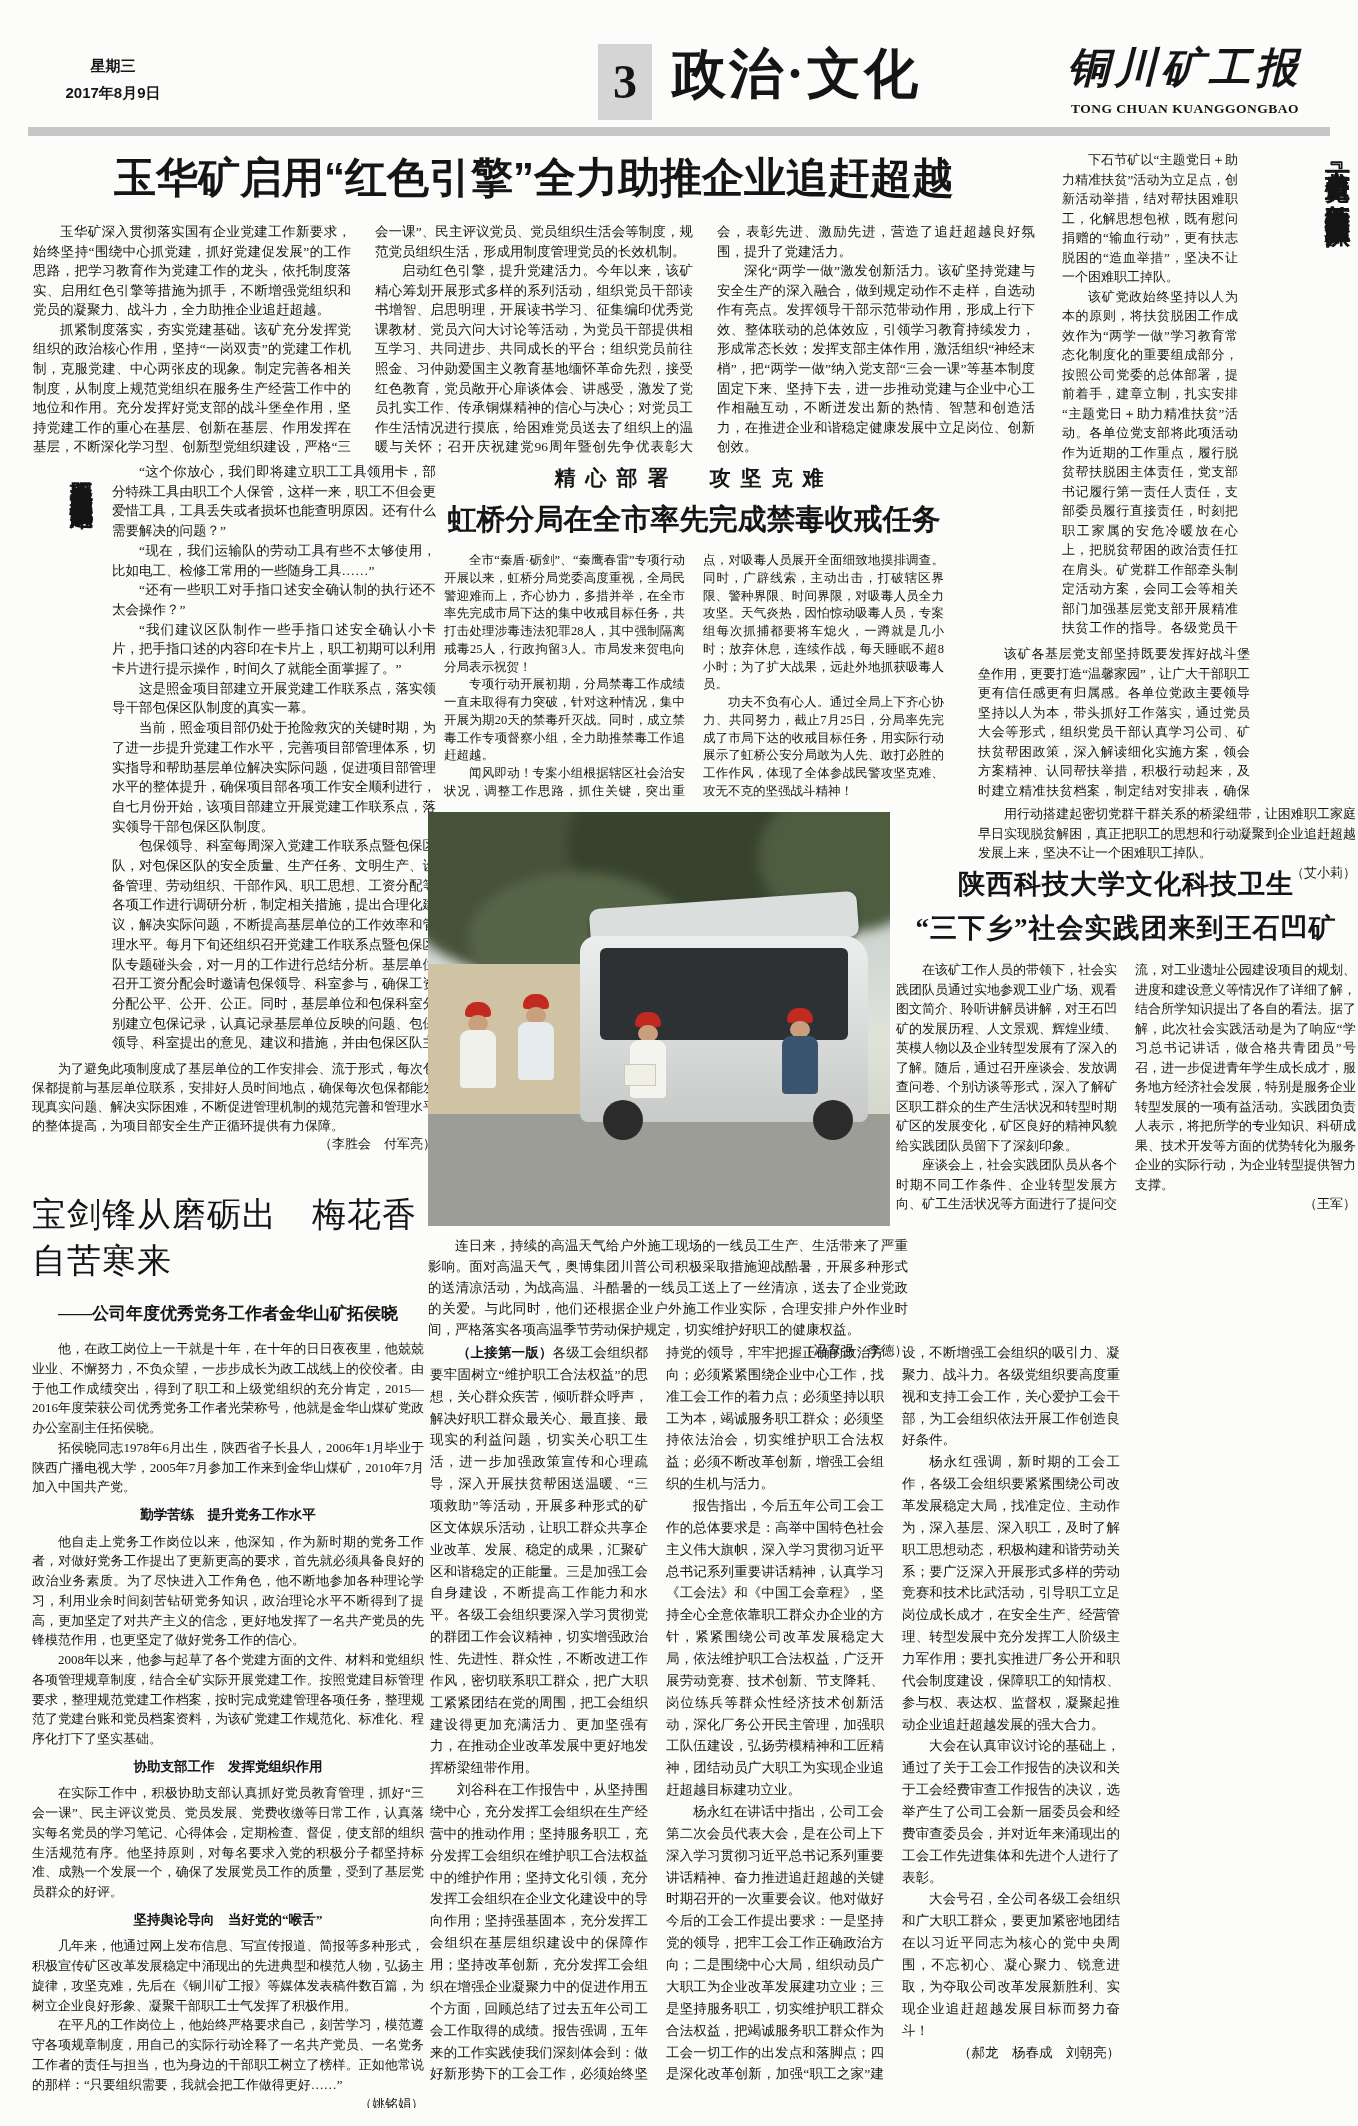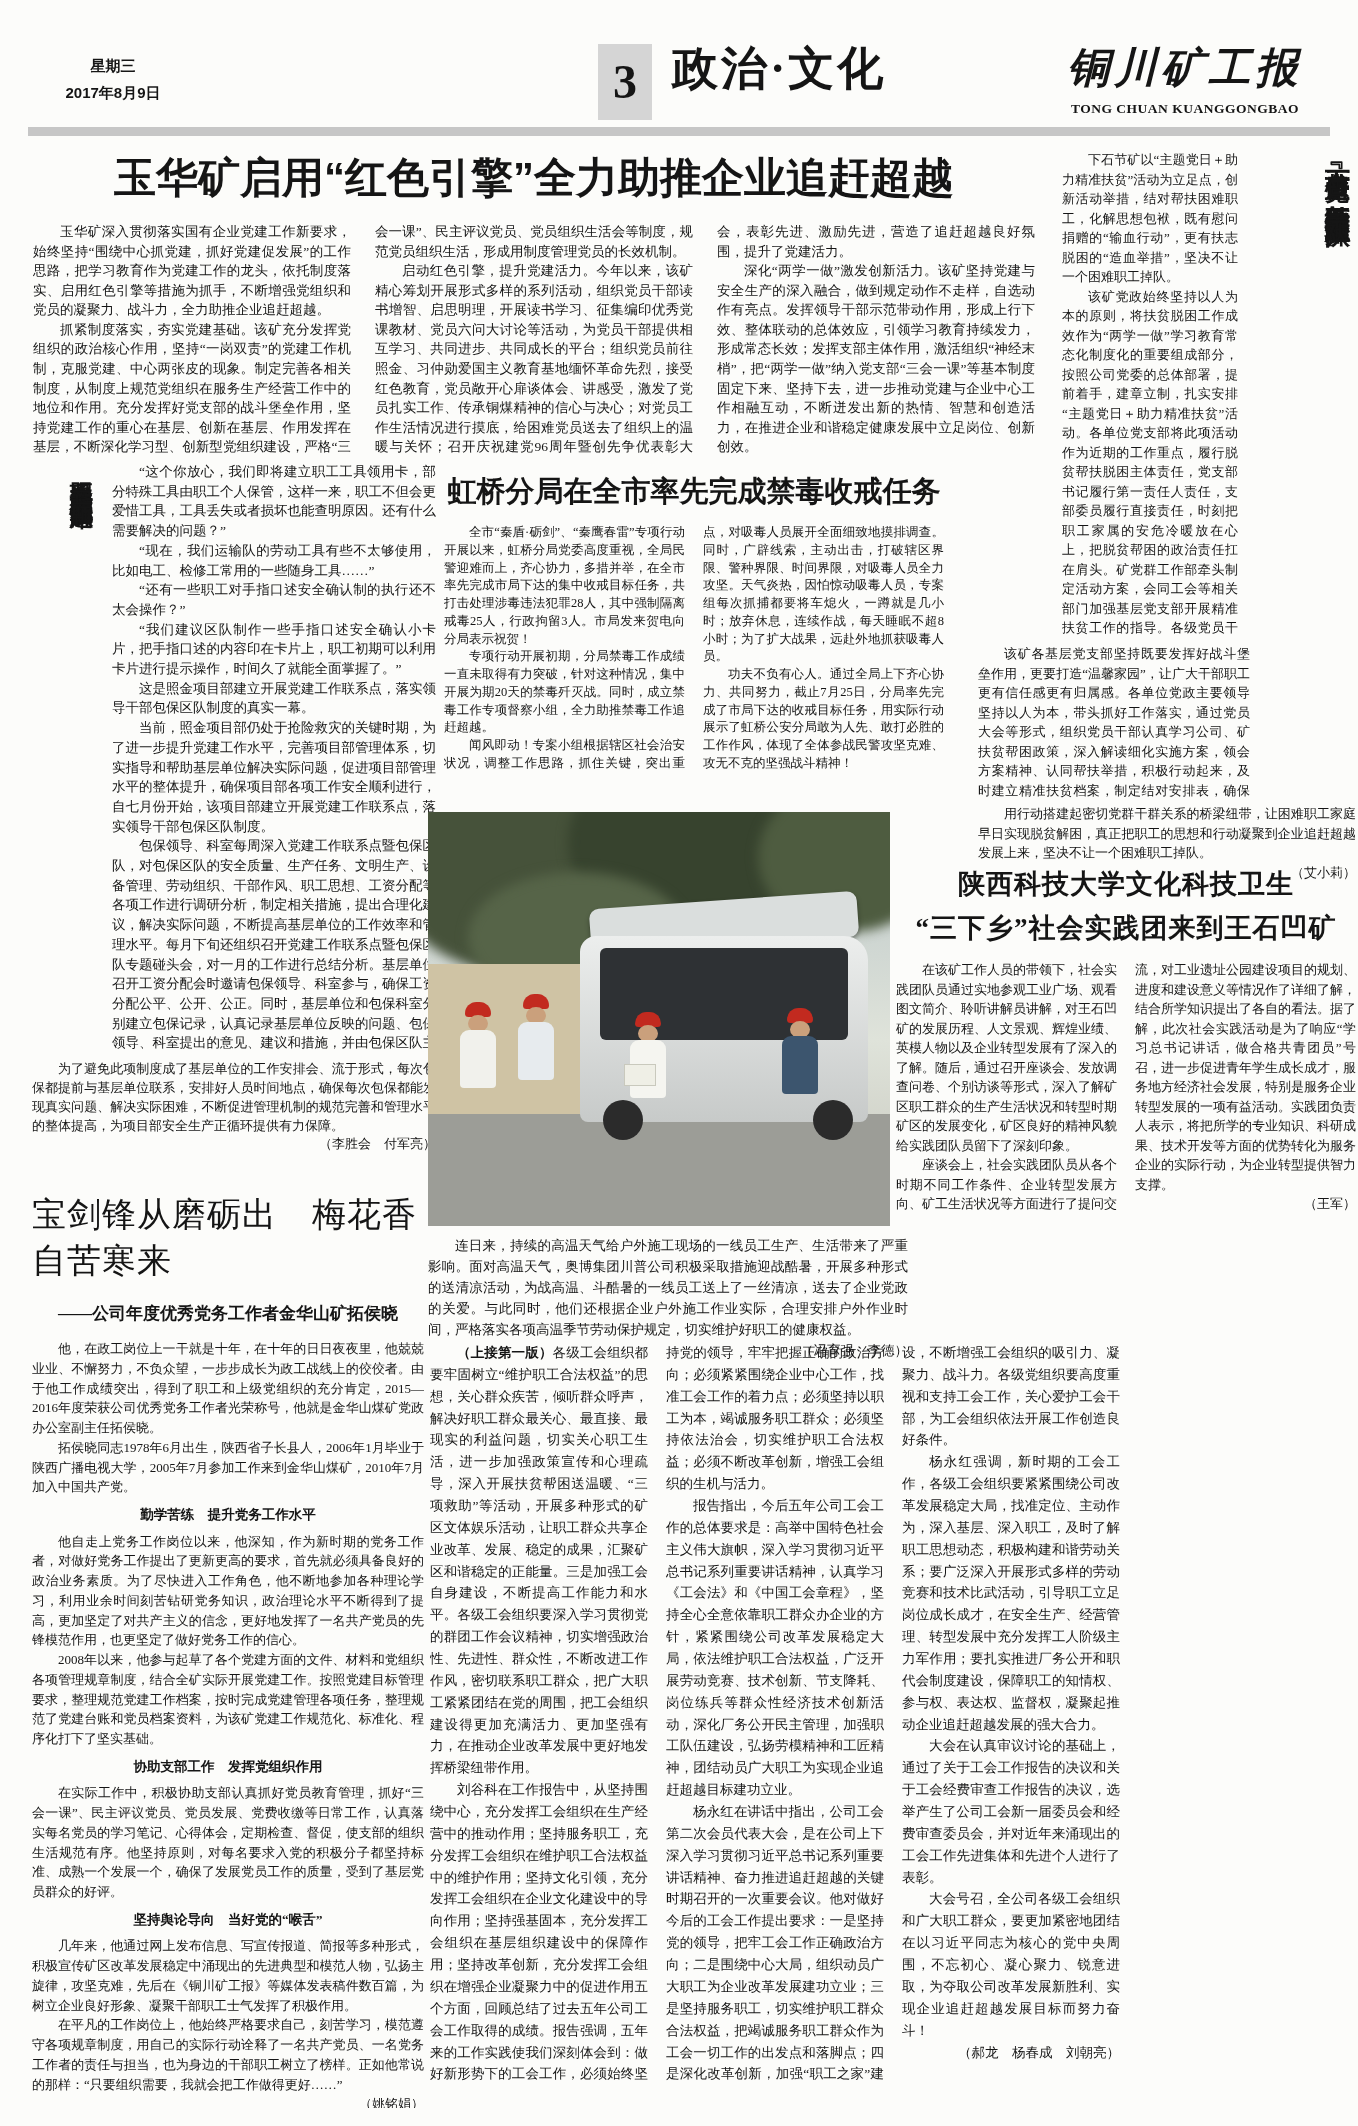--- a/index.html
+++ b/index.html
@@ -11,7 +11,7 @@
               font-weight:bold; font-size:15px; line-height:1.8; font-family:"Liberation Sans","DejaVu Sans",sans-serif; }
   .page-badge { position:absolute; left:598px; top:44px; width:54px; height:76px; background:#d5d5d5;
                 text-align:center; font-size:48px; font-weight:bold; line-height:76px; }
-  .section-title { position:absolute; left:672px; top:38px; font-size:46px; font-weight:900; letter-spacing:3px; }
+  .section-title { position:absolute; left:672px; top:38px; font-size:54px; font-weight:900; letter-spacing:3px; }
   .masthead { position:absolute; left:1030px; top:40px; width:310px; text-align:center; }
   .masthead-cn { font-size:42px; font-weight:900; font-style:italic; letter-spacing:5px; }
   .masthead-en { font-size:13.5px; font-weight:bold; letter-spacing:.5px; margin-top:5px; }

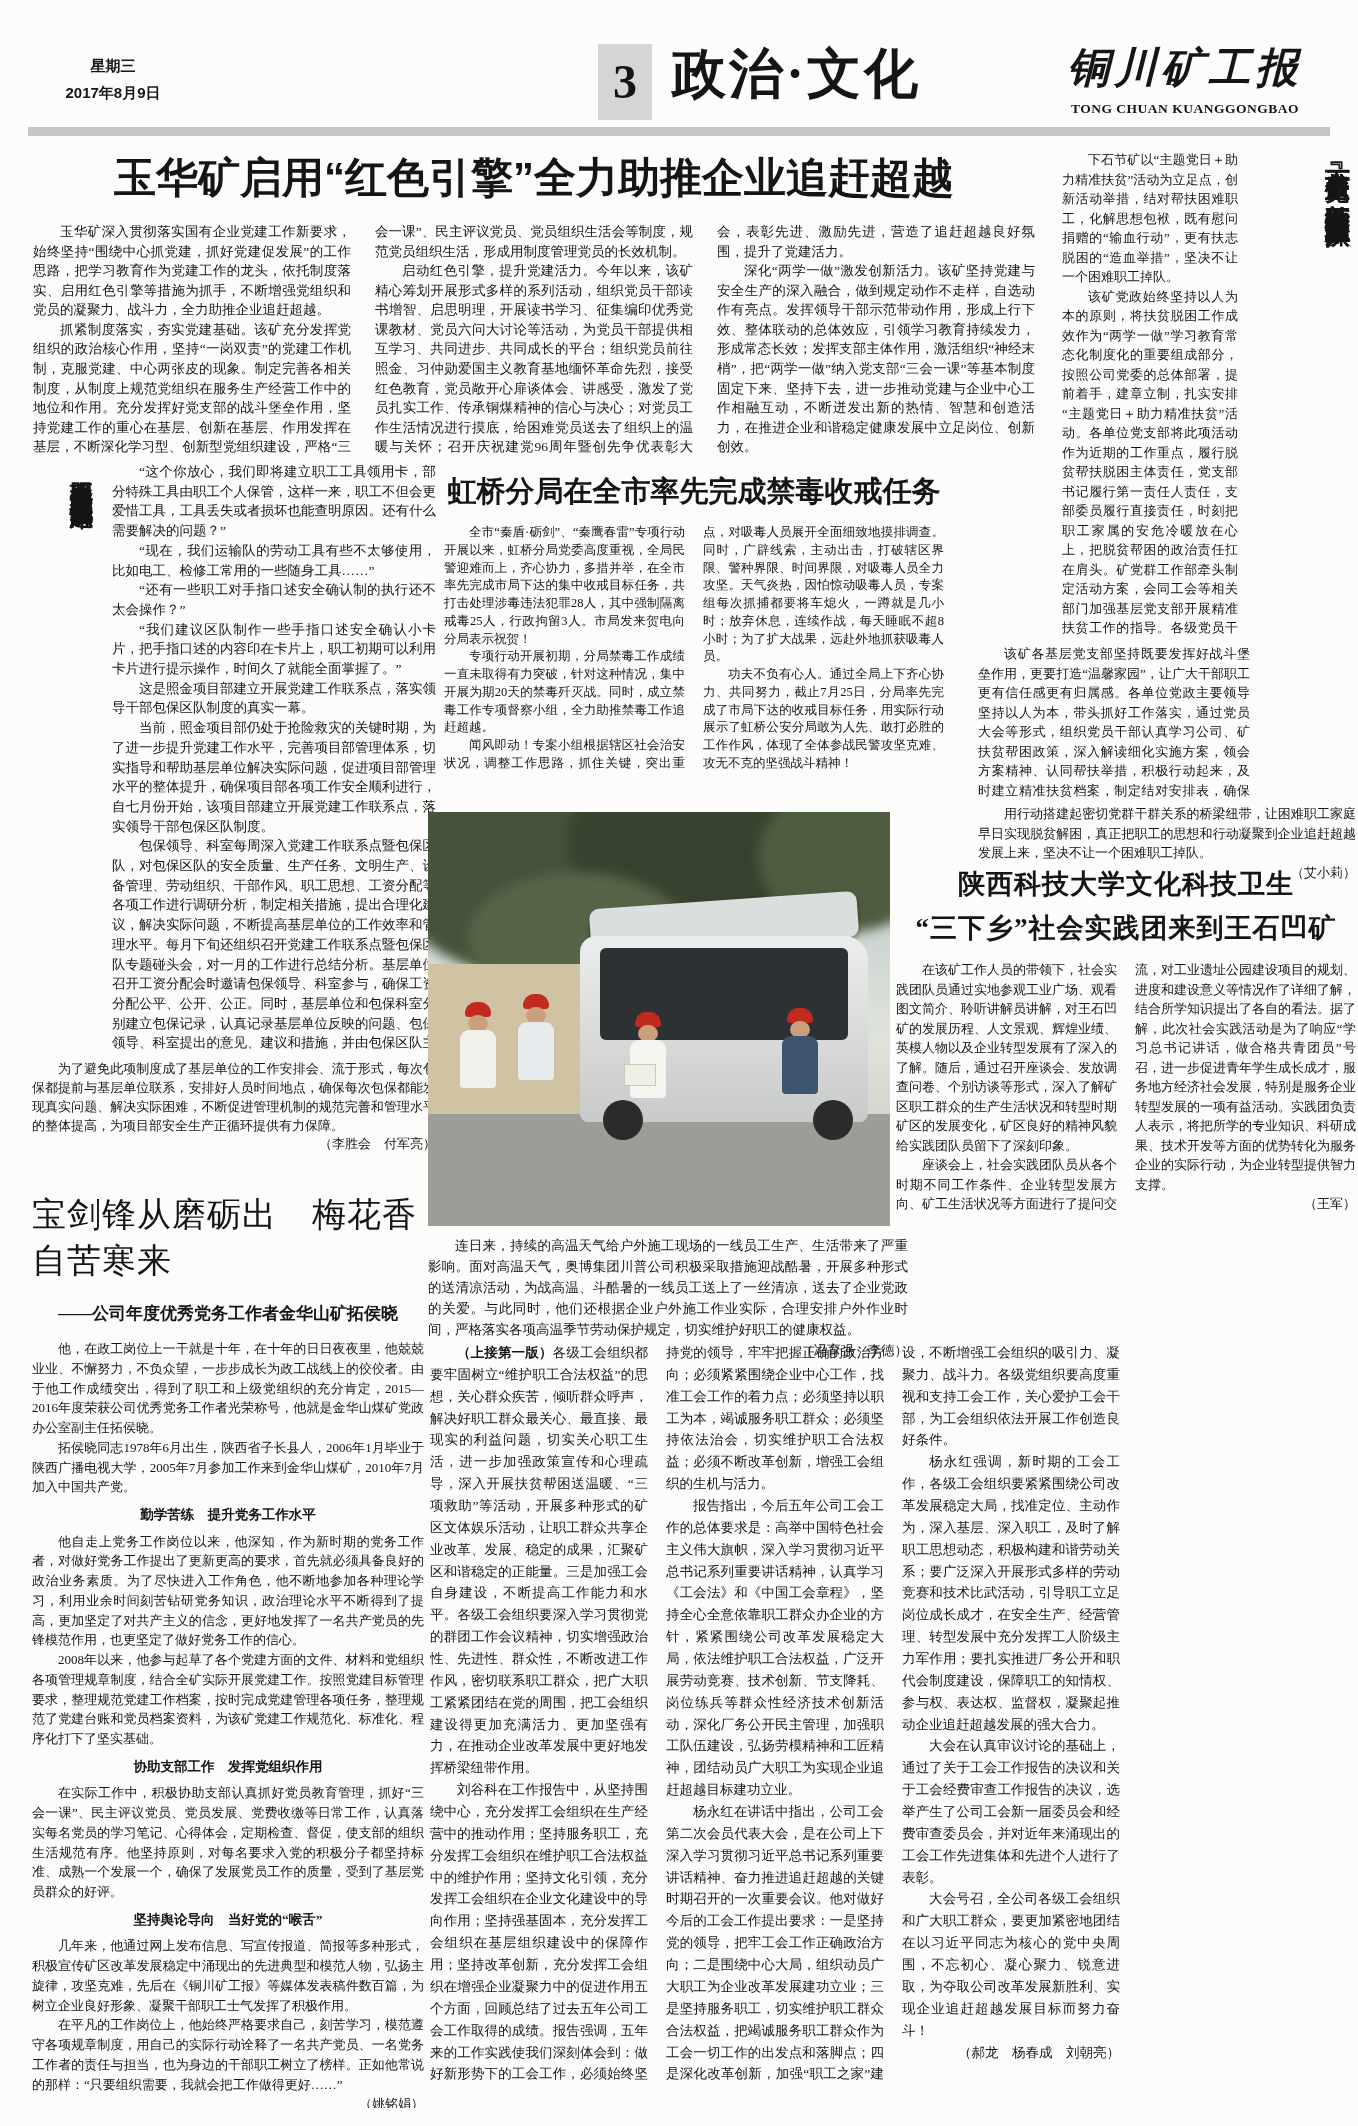--- a/index.html
+++ b/index.html
@@ -155,6 +155,7 @@
   </section>
 
   <section class="hq">
+    <div class="hq-kicker">精心部署　攻坚克难</div>
     <h2 class="hq-headline">虹桥分局在全市率先完成禁毒收戒任务</h2>
     <div class="hq-cols bt">
       <p>全市“秦盾·砺剑”、“秦鹰春雷”专项行动开展以来，虹桥分局党委高度重视，全局民警迎难而上，齐心协力，多措并举，在全市率先完成市局下达的集中收戒目标任务，共打击处理涉毒违法犯罪28人，其中强制隔离戒毒25人，行政拘留3人。市局发来贺电向分局表示祝贺！</p>

